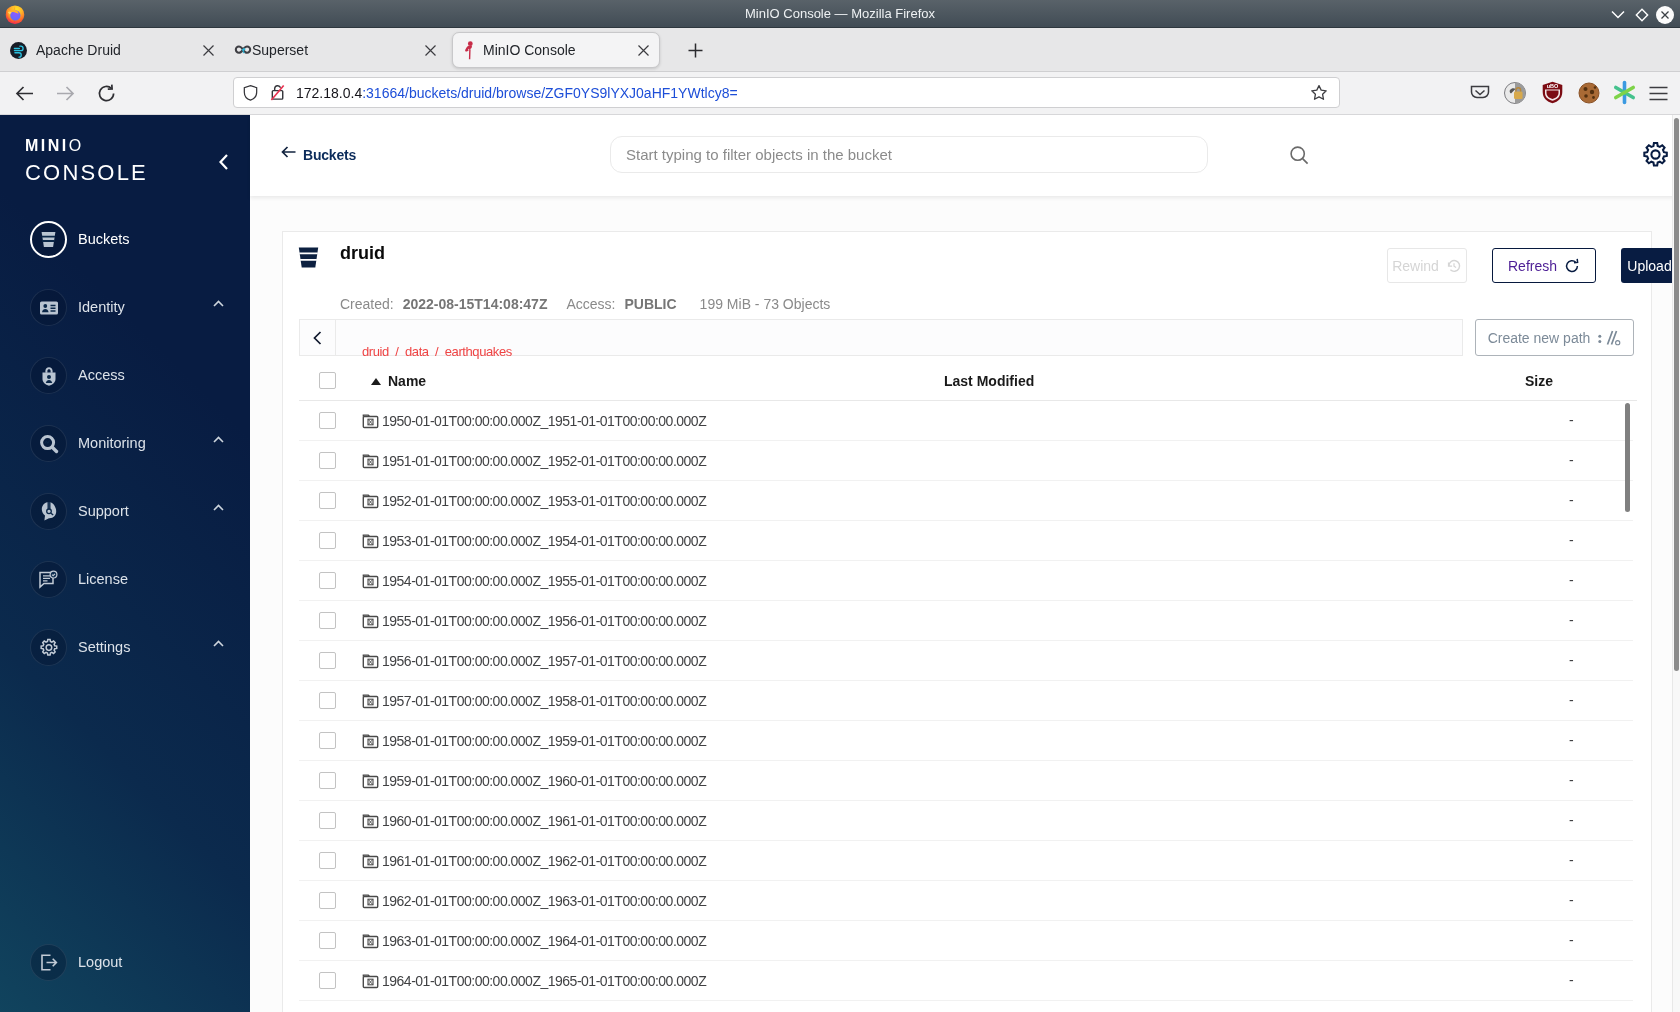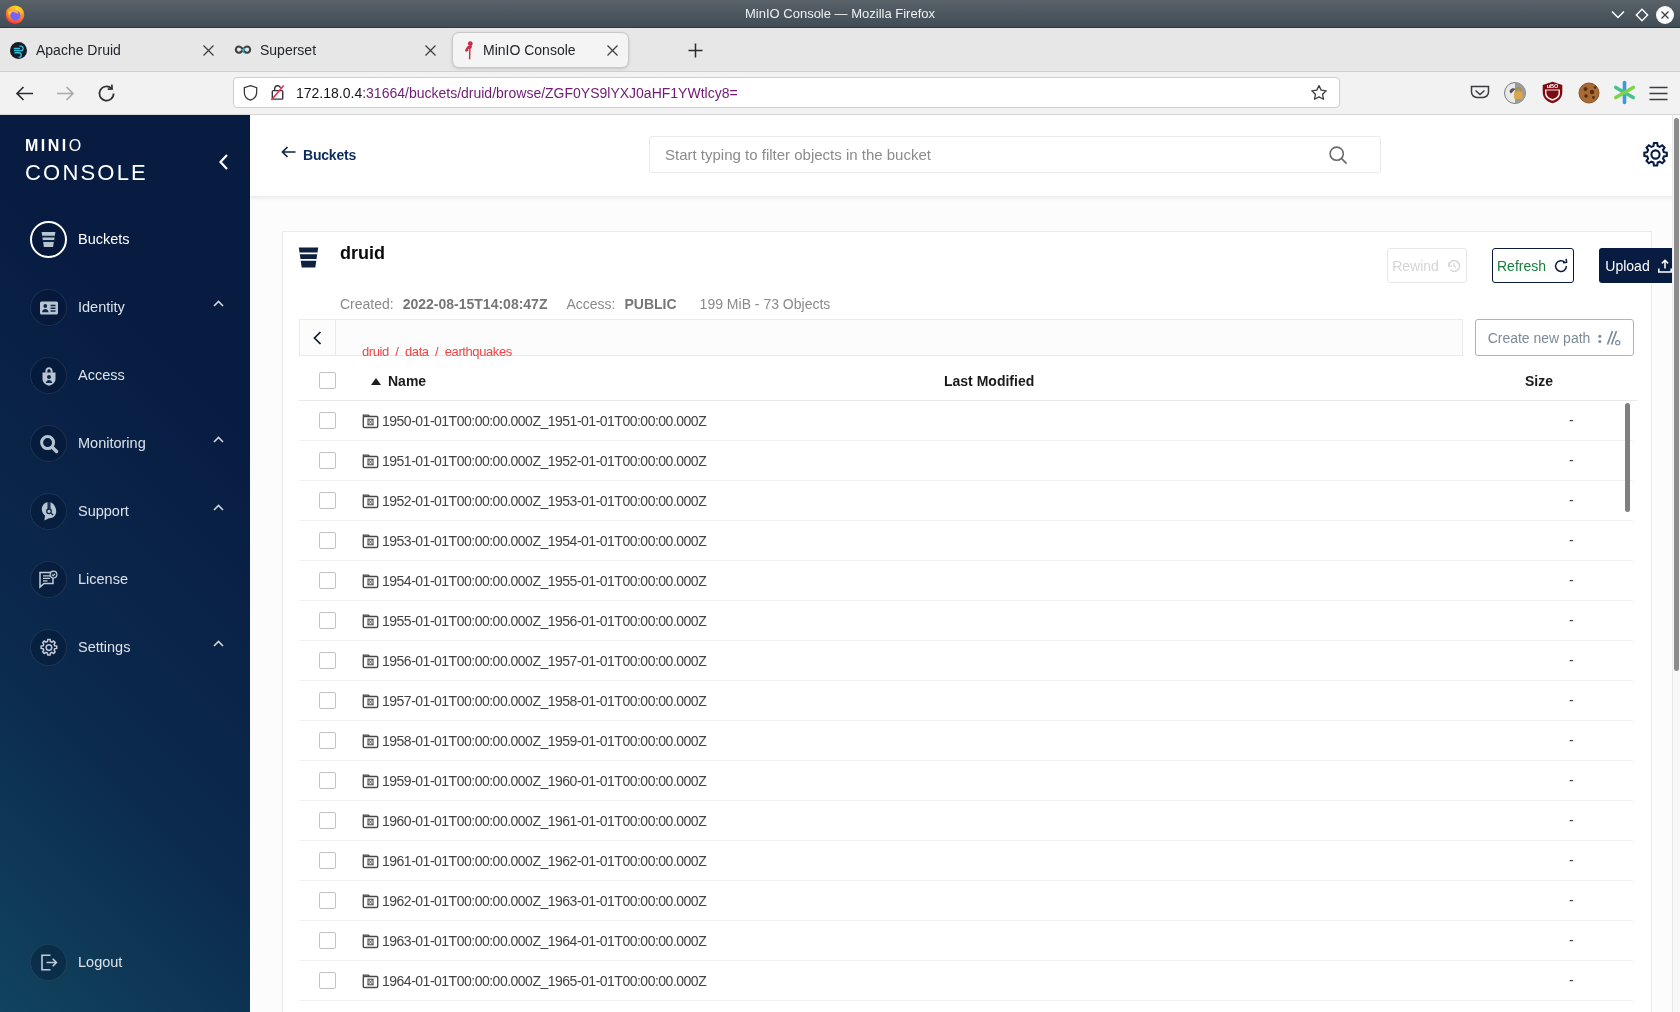--- a/index.html
+++ b/index.html
@@ -159,7 +159,7 @@
           <path d="M11.5 9.4l1.7 1.9" stroke="#29b6d8" stroke-width="1.6"></path>
         </svg>
     </span>
-    <span style="margin-left:8px;">Superset</span>
+    <span style="">Superset</span>
     <span class="close" style="margin-right:7px; display:flex;">
     <svg width="13" height="13" viewBox="0 0 13 13">
           <path d="M1.5 1.5l10 10M11.5 1.5l-10 10" stroke="#3c3c40" stroke-width="1.2"></path>

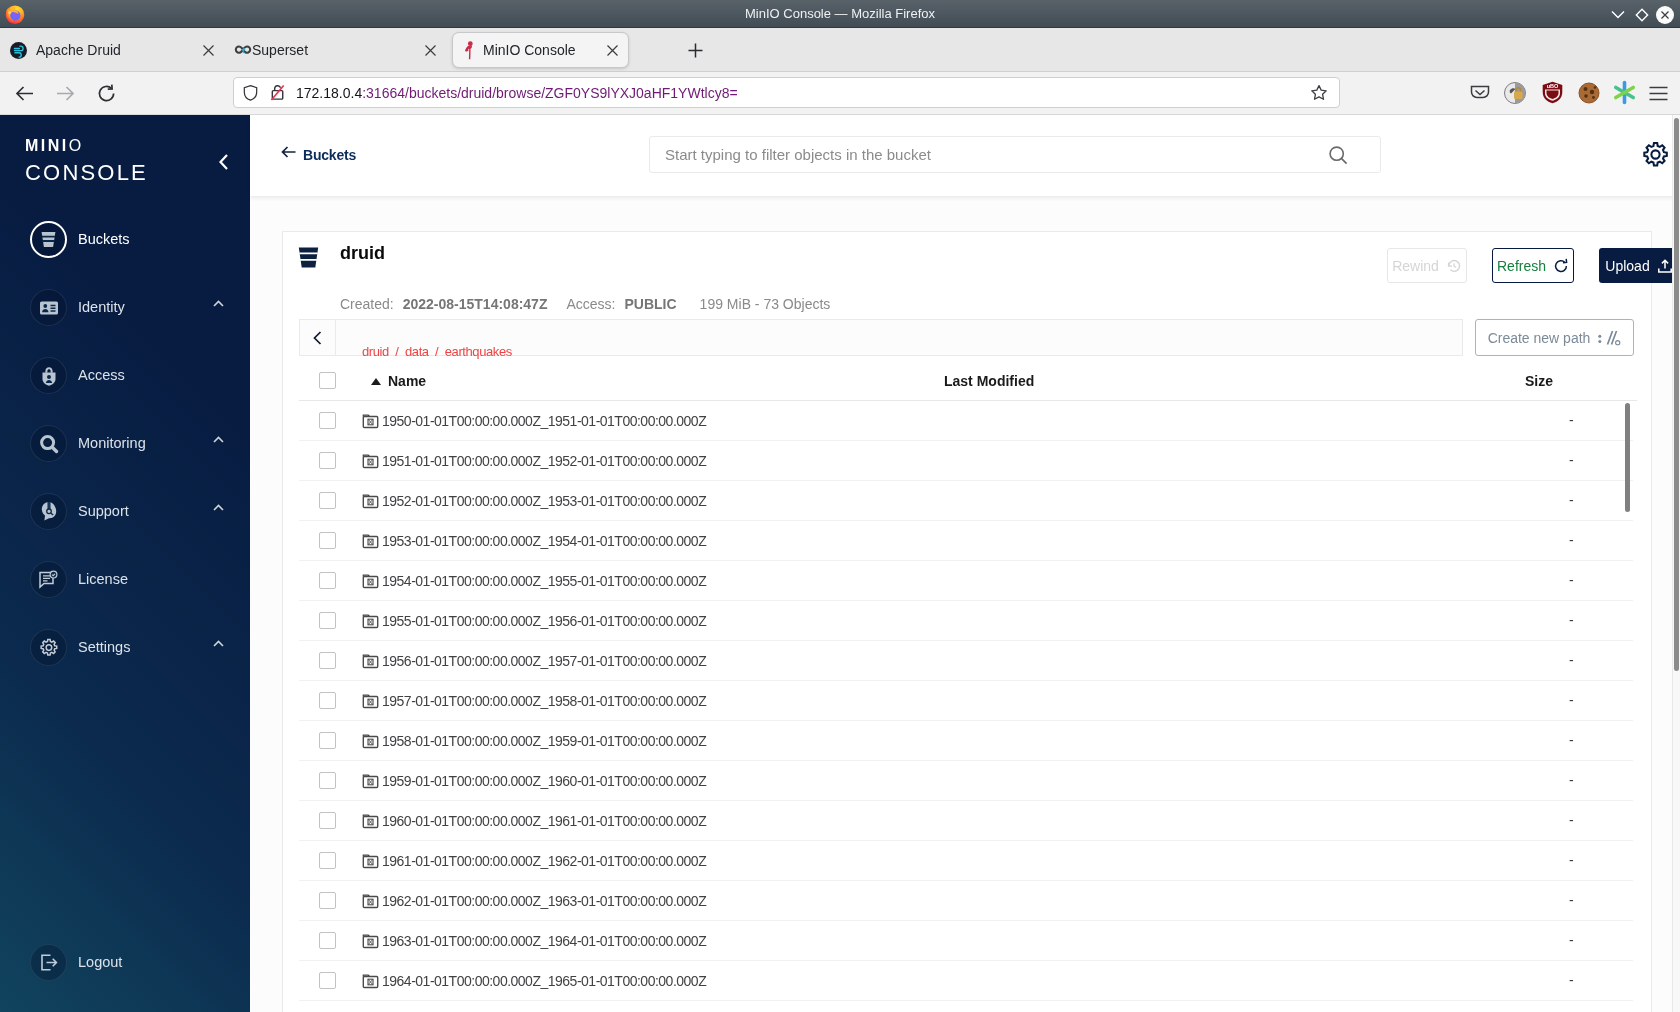--- a/index.html
+++ b/index.html
@@ -166,7 +166,7 @@
         </svg>
     </span>
   </div>
-  <div class="tab active" style="left:452px; width:177px;">
+  <div class="tab active" style="left:452px; width:208px;">
     <span style="margin-left:11px; display:flex;">
     <svg width="11" height="19" viewBox="0 0 11 19">
           <circle cx="6.3" cy="2.7" r="2.4" fill="#c72c48"></circle>

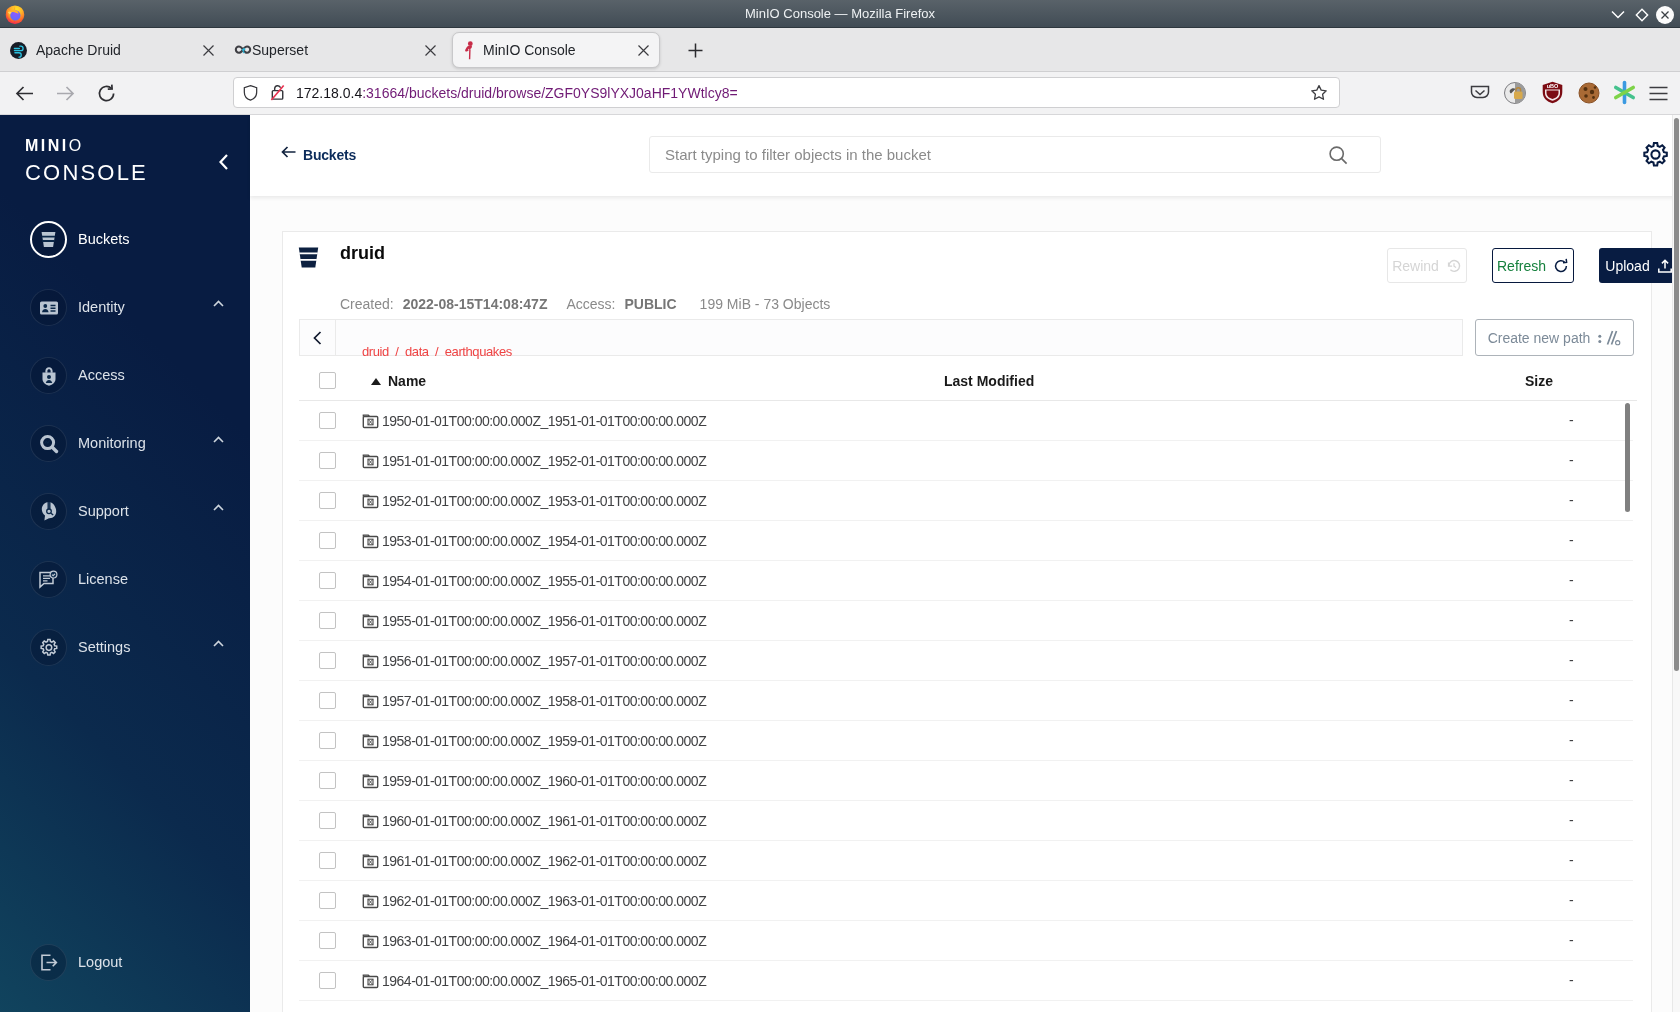--- a/index.html
+++ b/index.html
@@ -25,7 +25,7 @@
 .urlbar { position:absolute; left:233px; top:5px; width:1107px; height:31px; background:#fff;
   border:1px solid #cfcfd1; border-radius:4px; display:flex; align-items:center; }
 .urltext { font-size:14px; color:#15141a; margin-left:9px; white-space:nowrap; }
-.urltext .dim { color:#701a75; }
+.urltext .dim { color:#1d4ed8; }
 
 
 .app { position:absolute; left:0; top:115px; width:1680px; height:897px; background:#fff; }

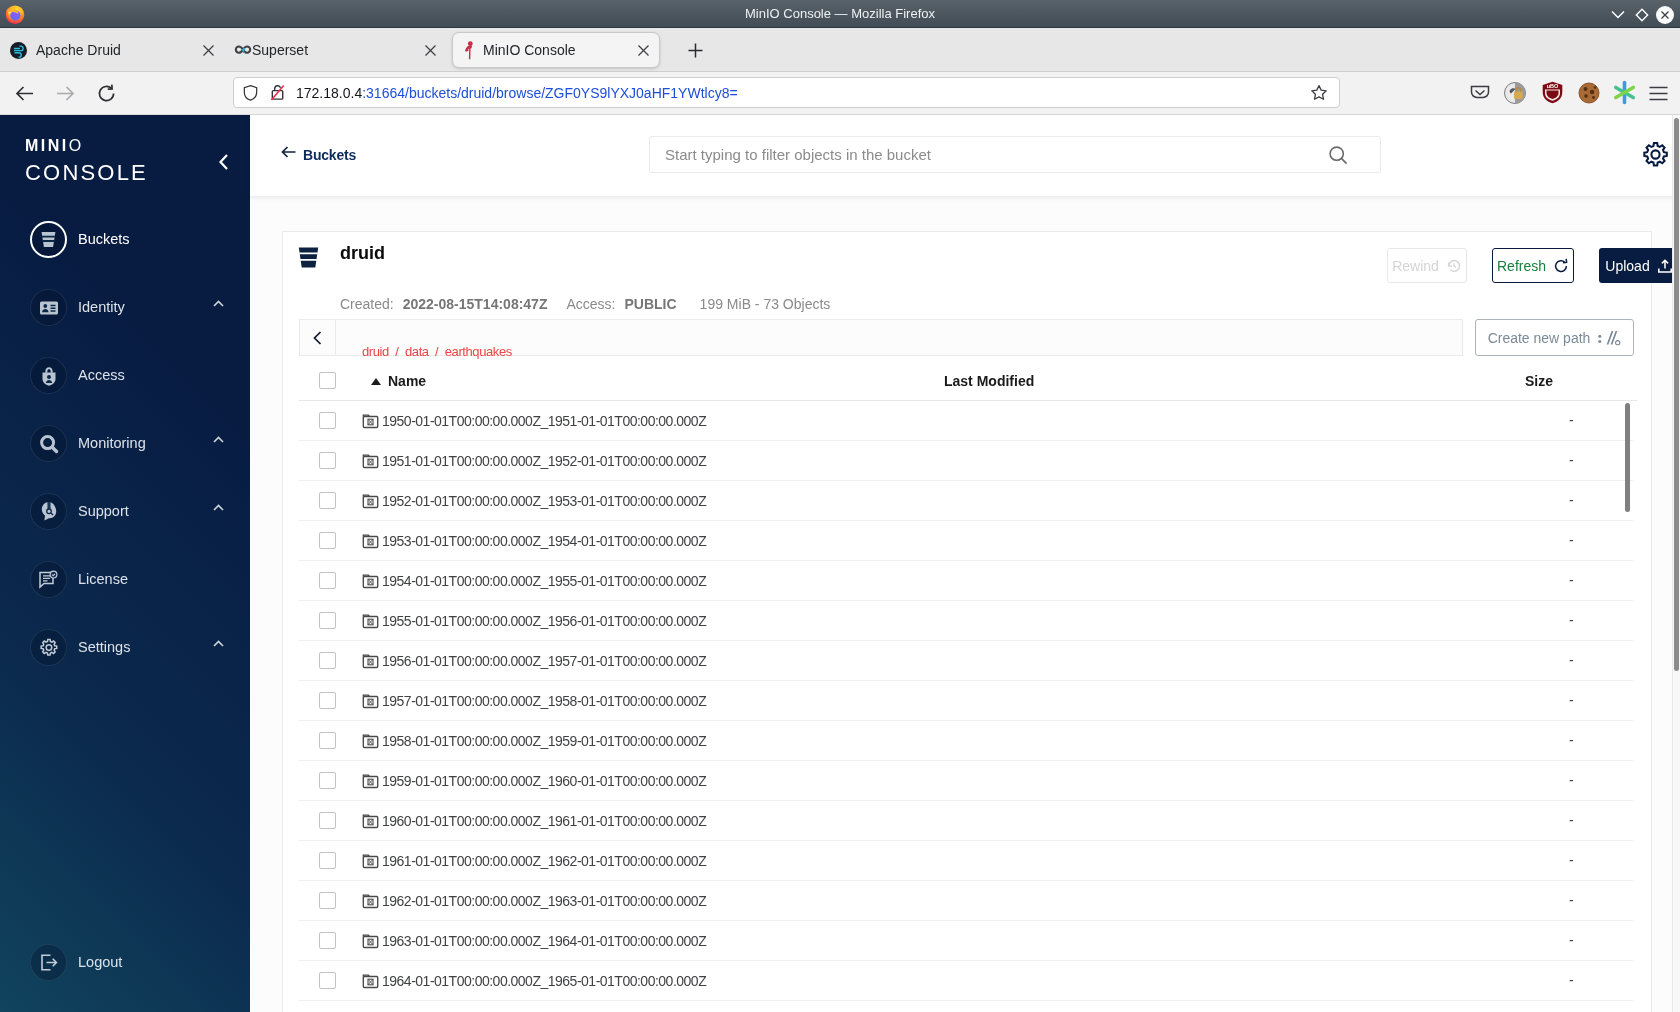--- a/index.html
+++ b/index.html
@@ -50,8 +50,8 @@
   box-shadow:0 2px 4px rgba(0,0,0,.08); z-index:2; }
 .backlink { position:absolute; left:53px; top:32px; font-size:14px; font-weight:bold;
   letter-spacing:-0.2px; color:#0c2c5b; }
-.searchbox { position:absolute; left:360px; top:21px; width:732px; height:37px; background:#fff;
-  border:1px solid #eaeaea; border-radius:3px;margin-left:39px; }
+.searchbox { position:absolute; left:360px; top:21px; width:598px; height:37px; background:#fff;
+  border:1px solid #eaeaea; border-radius:12px; }
 .searchbox .ph { position:absolute; left:15px; top:9px; font-size:15px; color:#8b8b8b; }
 
 .card { position:absolute; left:32px; top:116px; width:1370px; height:790px; background:#fff;

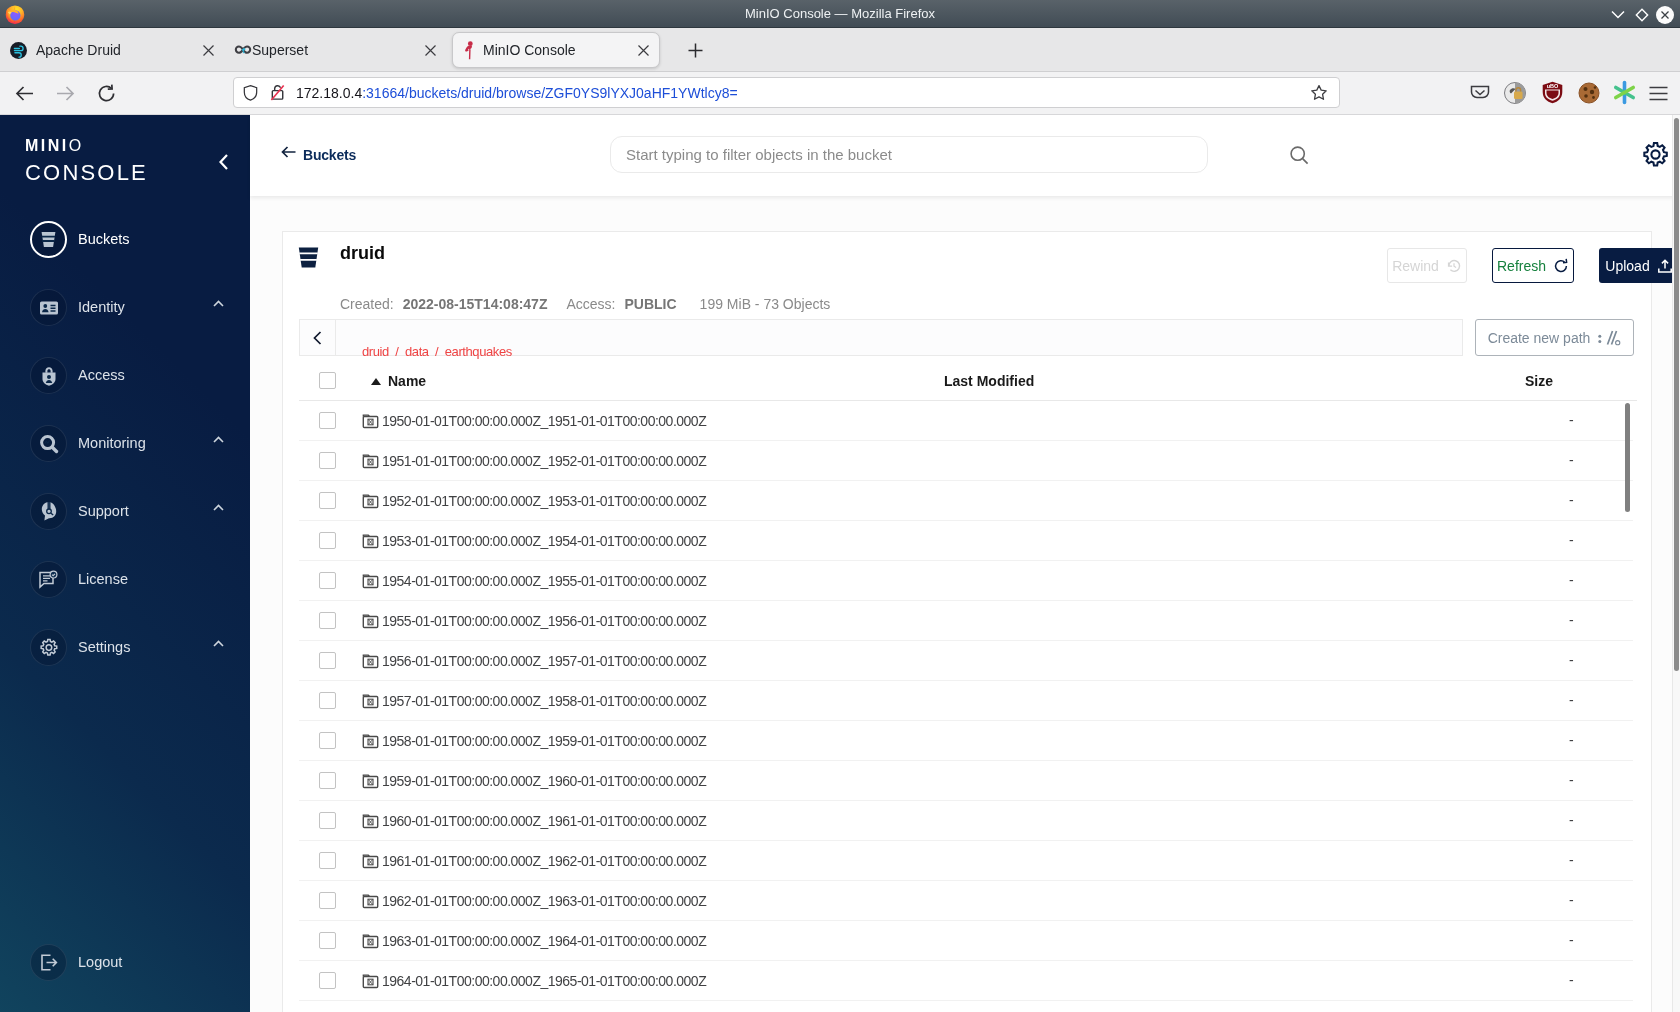--- a/index.html
+++ b/index.html
@@ -65,7 +65,7 @@
 .btn { height:35px; border-radius:3px; font-size:14px; display:flex; align-items:center;
   justify-content:center; gap:7px;margin-left:15px; }
 .btn.rewind { width:80px; border:1px solid #e7e7e7; color:#d5d5d5; background:#fff; }
-.btn.refresh { width:82px; border:1px solid #07193e; color:#15803d; background:#fff; }
+.btn.refresh { width:104px; border:1px solid #07193e; color:#4c1d95; background:#fff; }
 .btn.upload { width:80px; background:#081c42; color:#fff; }
 
 .crumbrow { position:absolute; left:16px; top:87px; width:1338px; height:37px; }

